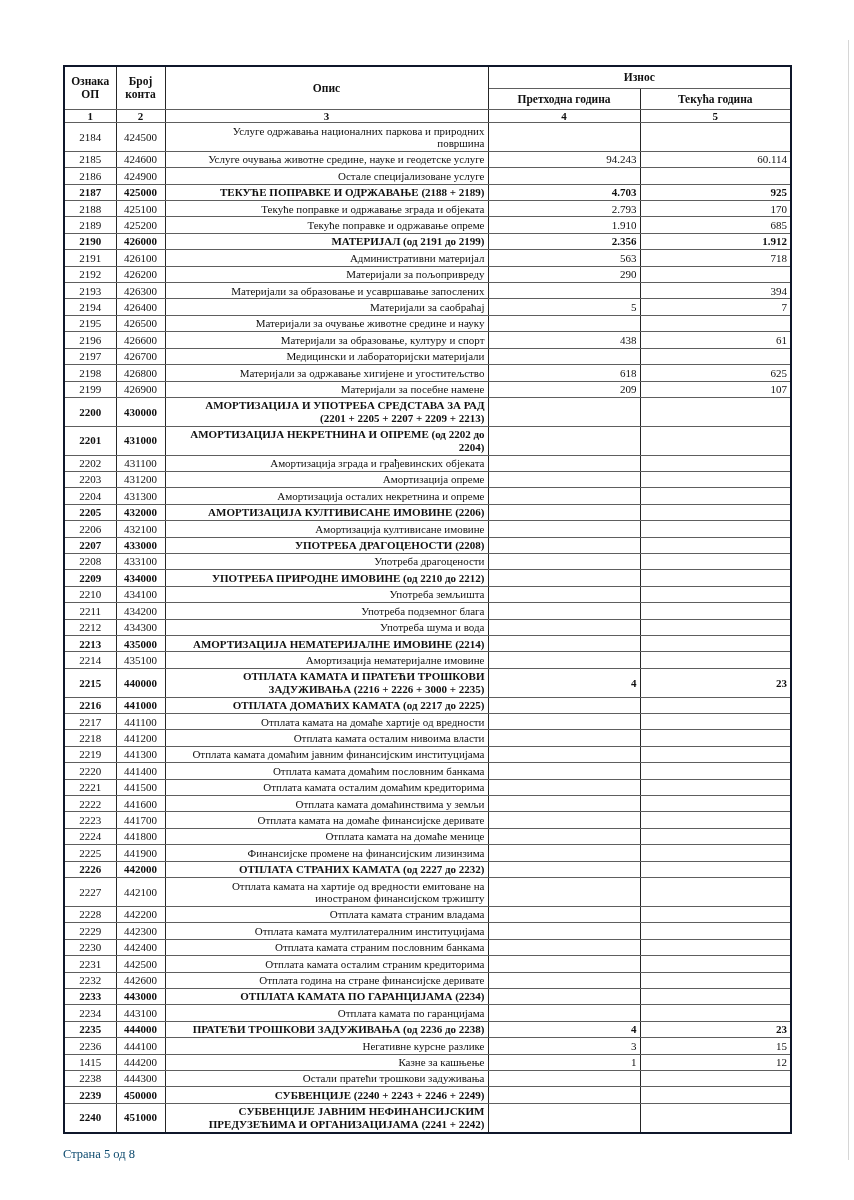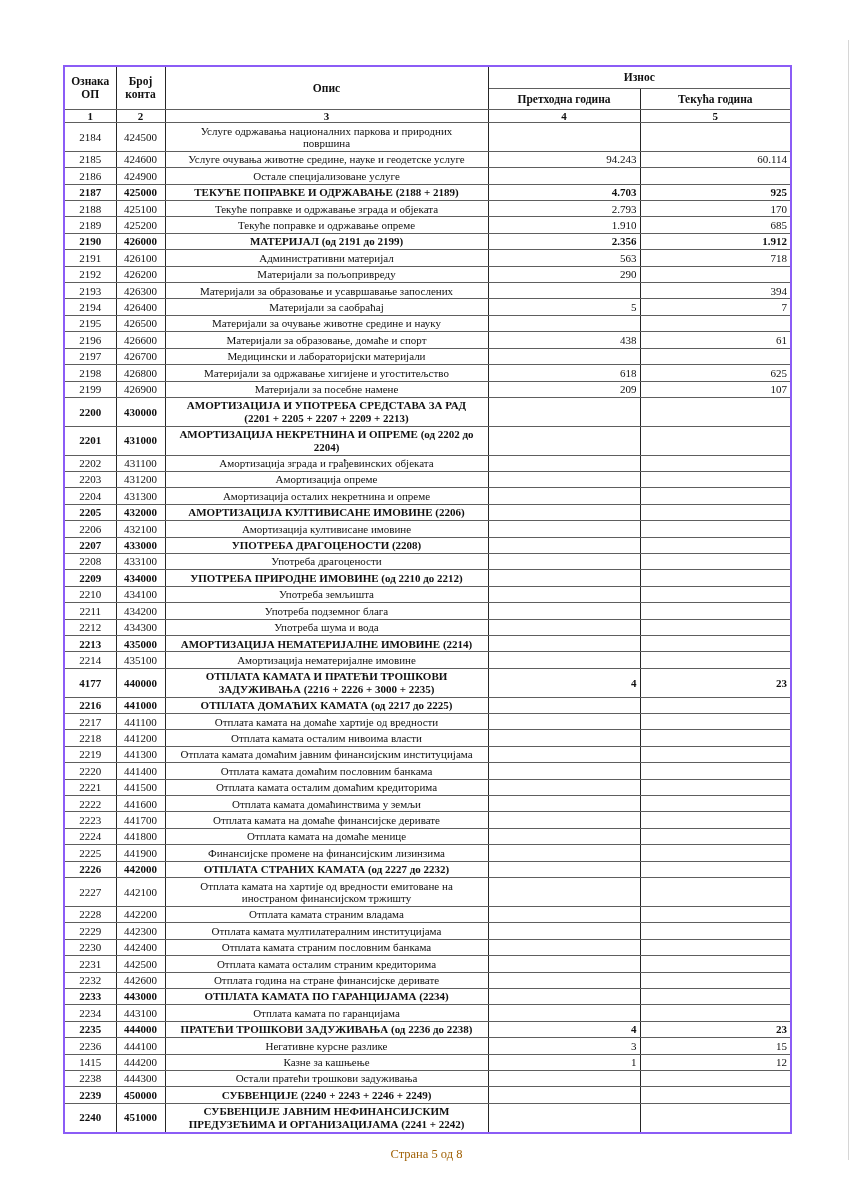--- a/index.html
+++ b/index.html
@@ -32,7 +32,7 @@
     border-collapse: collapse;
     table-layout: fixed;
     width: 727px;
-    border: 2px solid #8b5cf6;
+    border: 2px solid #0f172a;
   }
   table.fin th, table.fin td {
     border-left: 1px solid #262626;

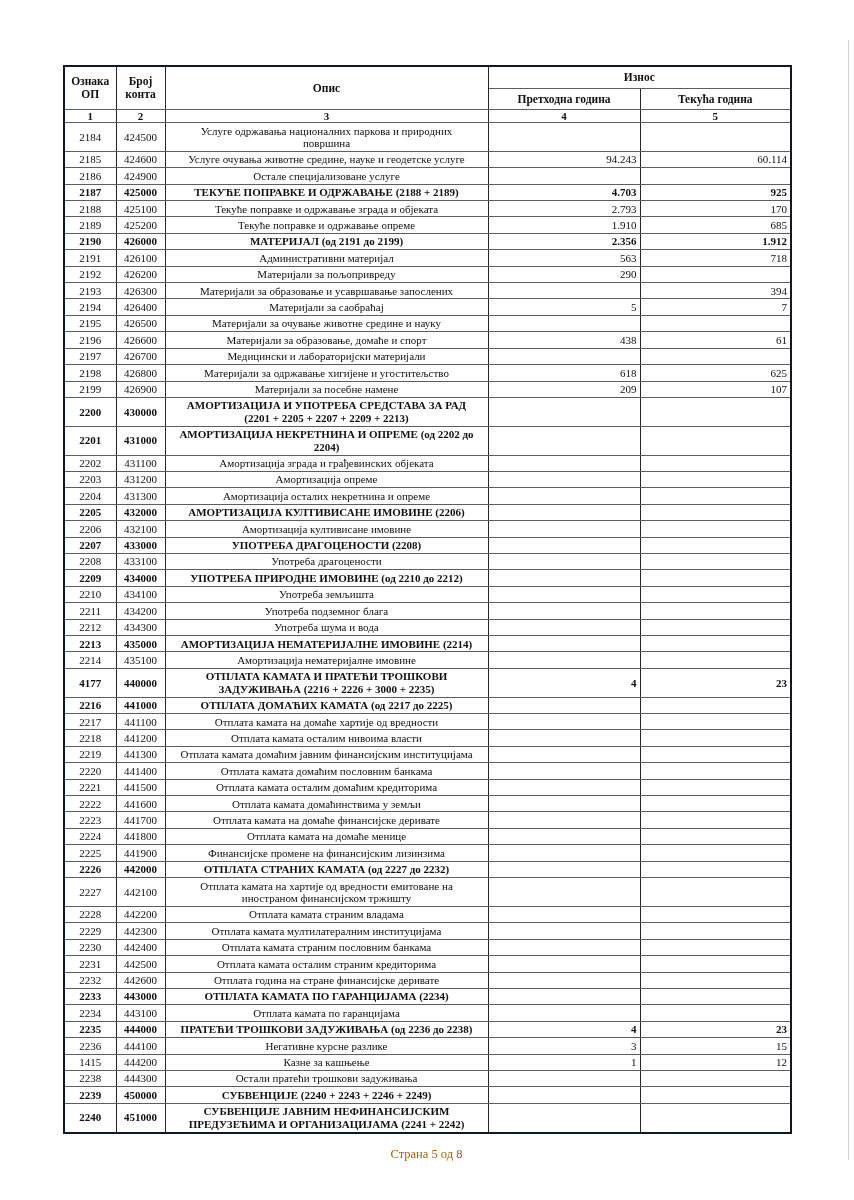--- a/index.html
+++ b/index.html
@@ -66,7 +66,7 @@
   }
   td.c-op, td.c-acct { text-align: center; }
   td.c-desc {
-    text-align: center;
+    text-align: right;
     padding-left: 3px;
     padding-right: 3px;
     white-space: pre-line;

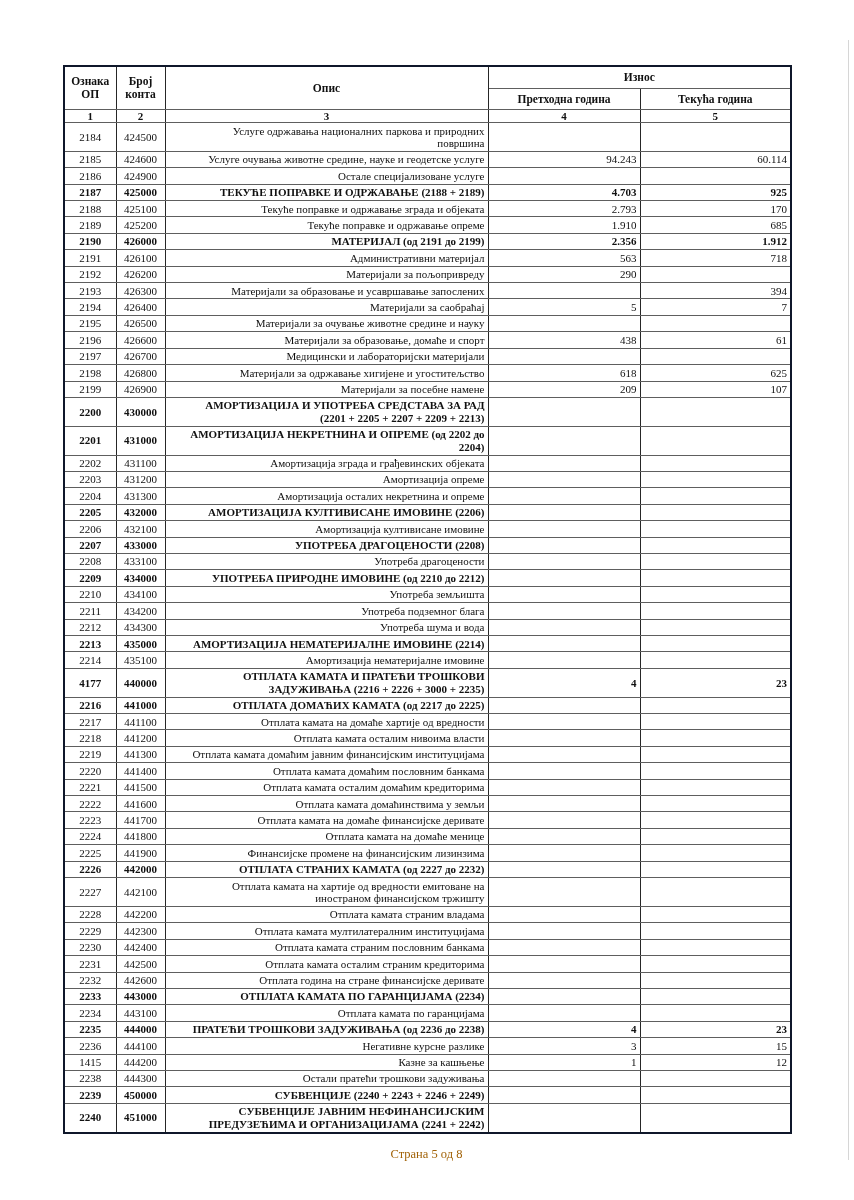--- a/index.html
+++ b/index.html
@@ -208,7 +208,7 @@
         <tr>
           <td class="c-op">2196</td>
           <td class="c-acct">426600</td>
-          <td class="c-desc">Материјали за образовање, домаће и спорт</td>
+          <td class="c-desc">Материјали за образовање, културу и спорт</td>
           <td class="c-amt">438</td>
           <td class="c-amt">61</td>
         </tr>

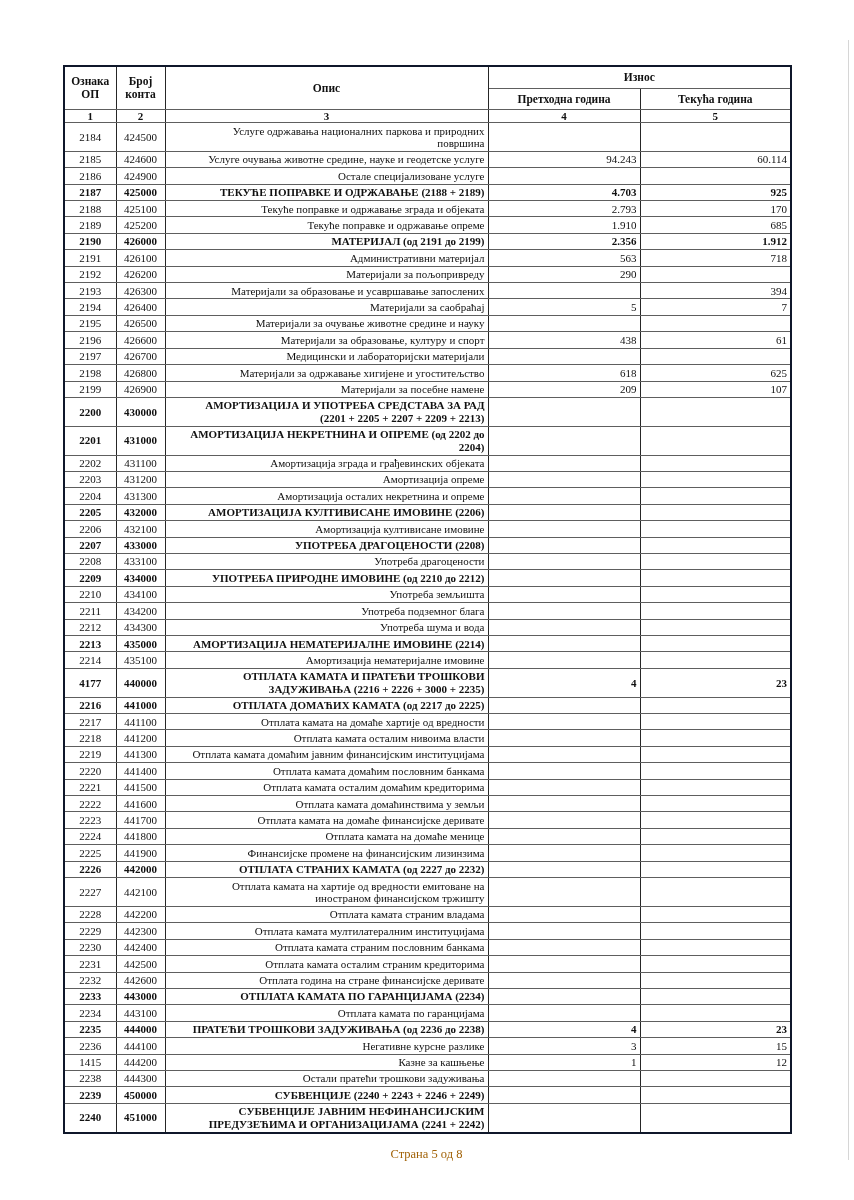--- a/index.html
+++ b/index.html
@@ -341,7 +341,7 @@
           <td class="c-amt"></td>
         </tr>
         <tr class="bold">
-          <td class="c-op">4177</td>
+          <td class="c-op">2215</td>
           <td class="c-acct">440000</td>
           <td class="c-desc">ОТПЛАТА КАМАТА И ПРАТЕЋИ ТРОШКОВИ
 ЗАДУЖИВАЊА (2216 + 2226 + 3000 + 2235)</td>

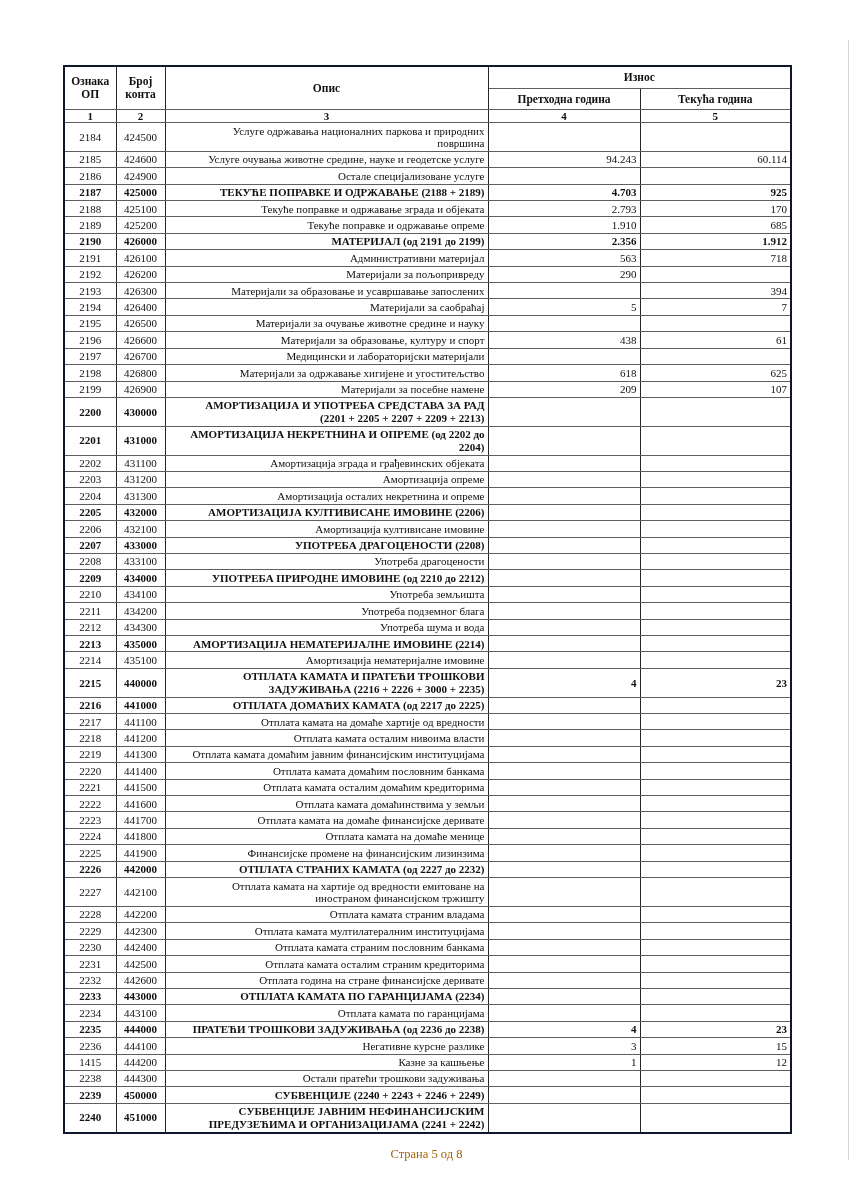--- a/index.html
+++ b/index.html
@@ -81,9 +81,9 @@
     left: 63px;
     top: 1147px;
     width: 727px;
-    text-align: center;
+    text-align: left;
     font-size: 12.5px;
-    color: #a16207;
+    color: #0c4a6e;
   }
 </style>
 </head>

